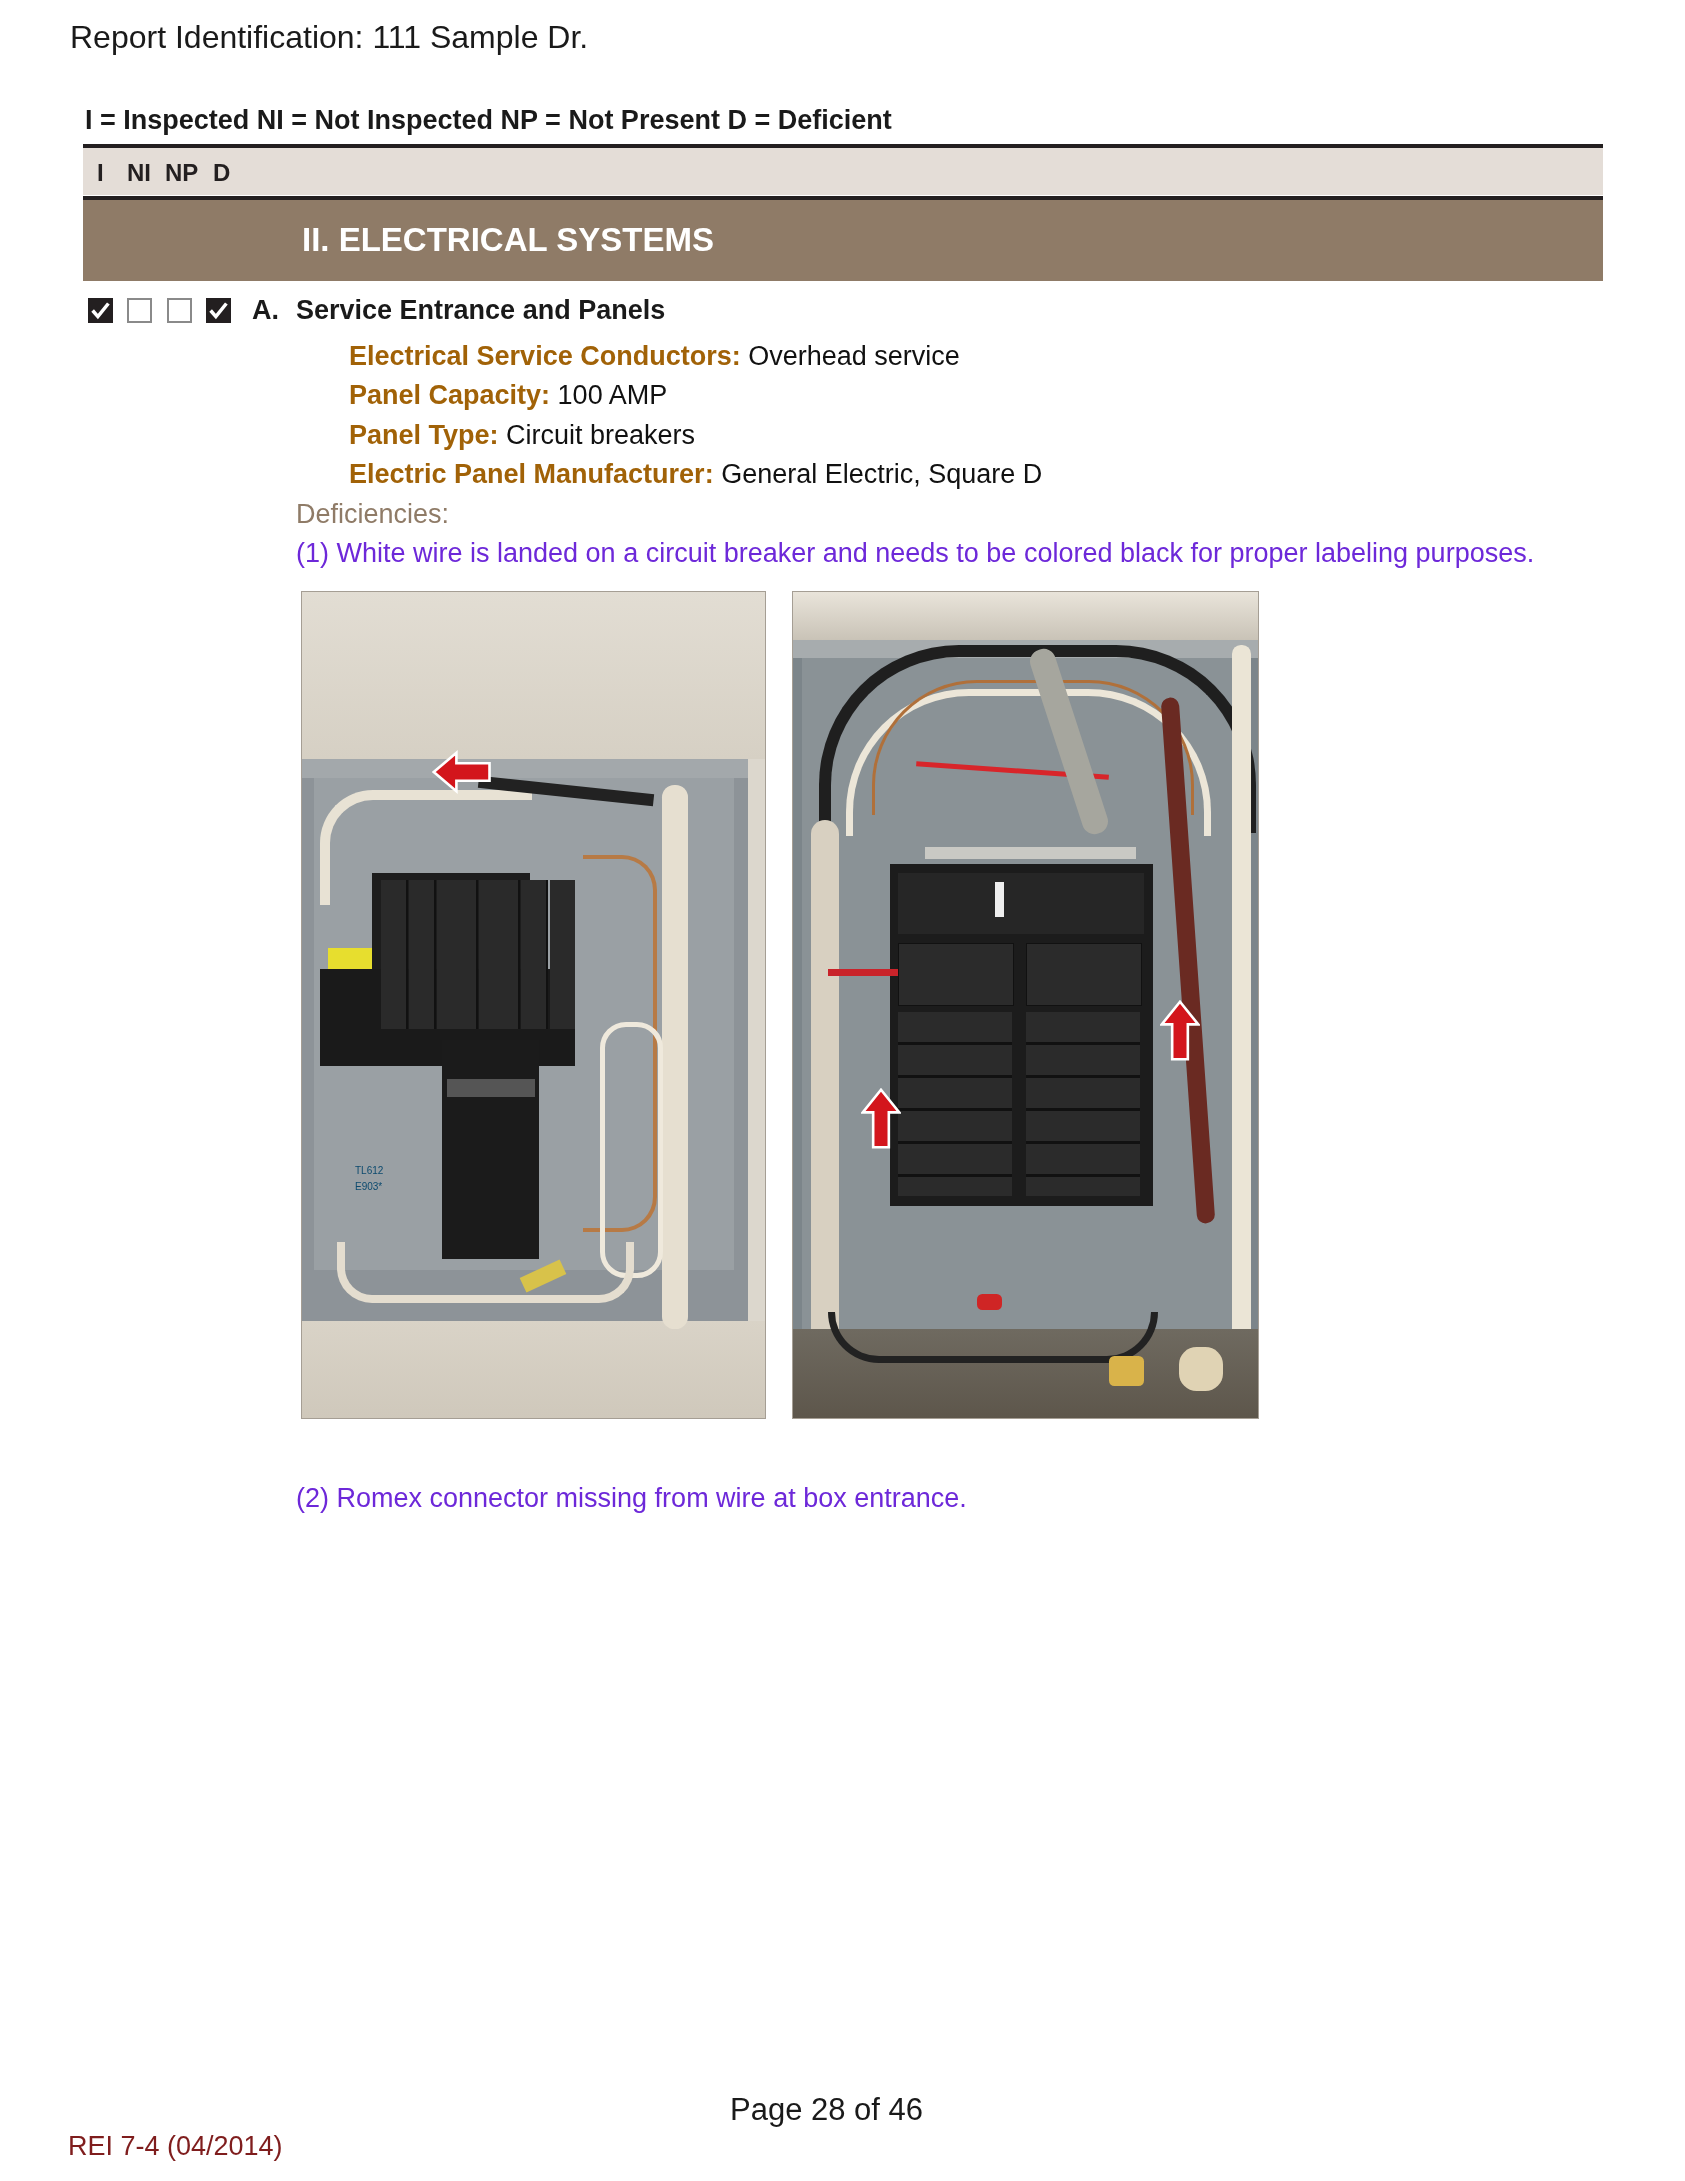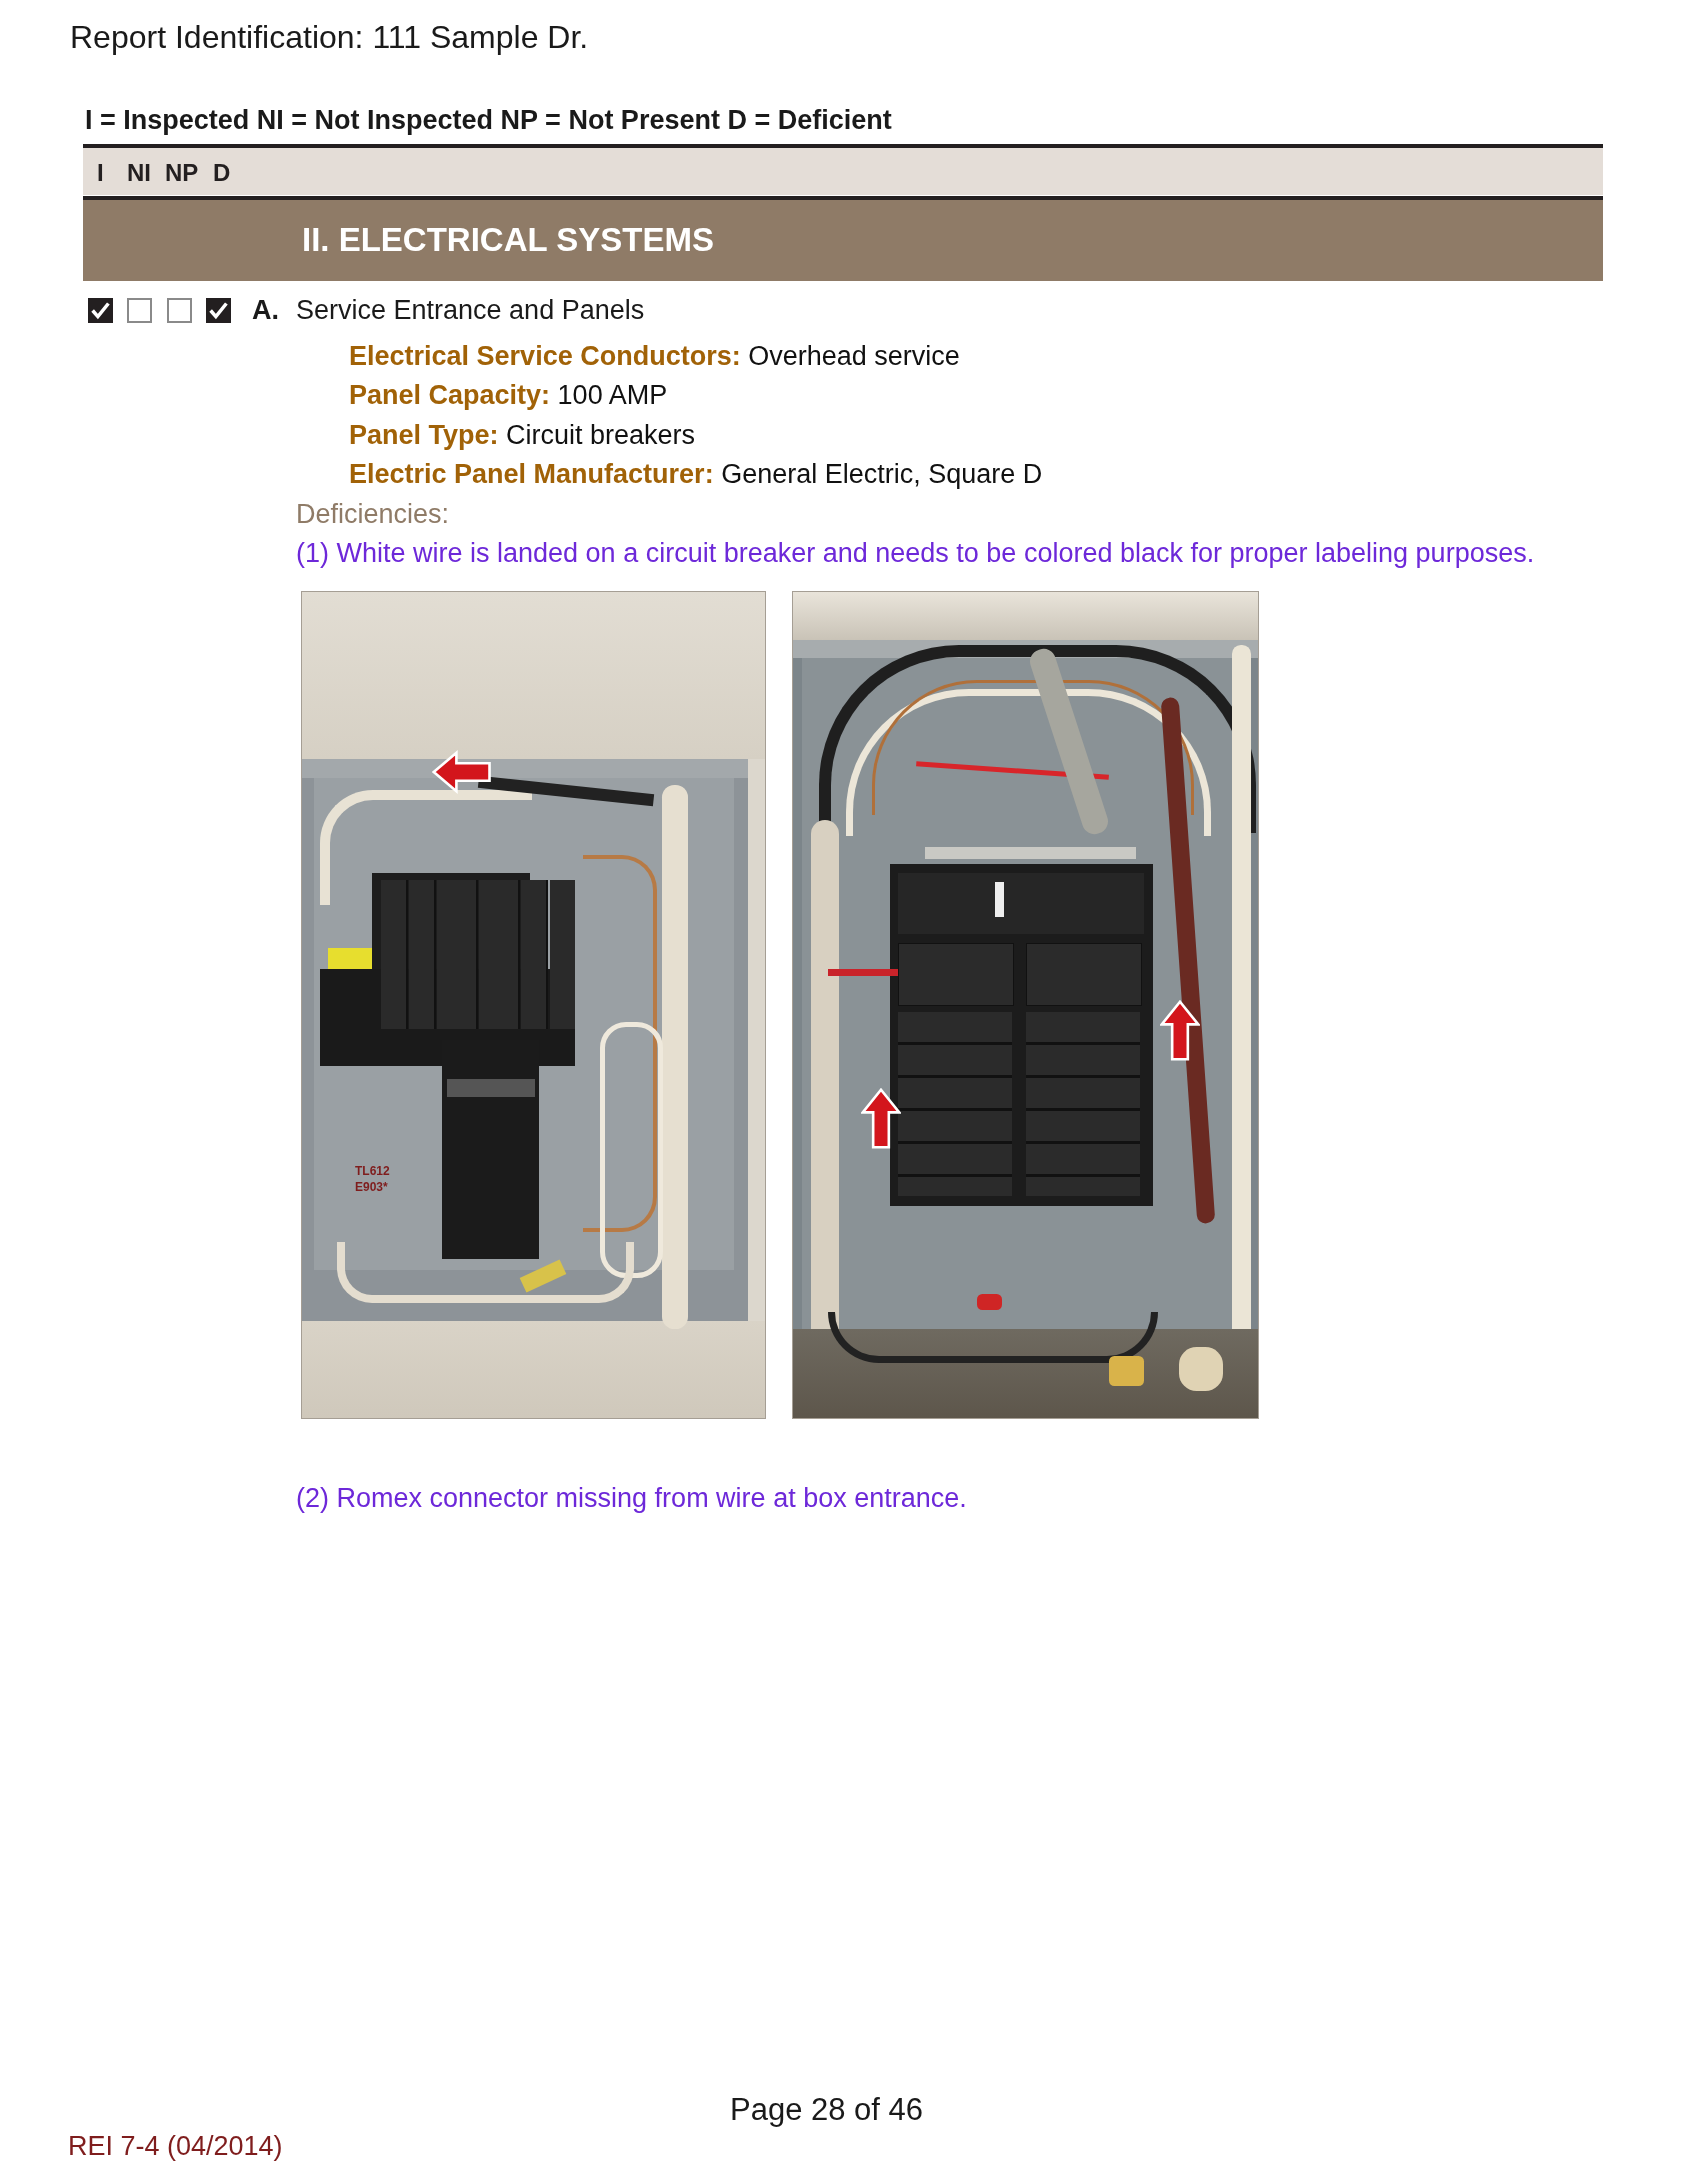--- a/index.html
+++ b/index.html
@@ -18,7 +18,7 @@
   .cb.unchecked { border:2.6px solid #8a8a8a; background:#fff; }
   .cb svg { position:absolute; left:1.8px; top:1.8px; }
   .item-letter { left:252px; top:295px; font-size:27px; font-weight:bold; color:#1a1a1a; }
-  .item-title { left:296px; top:295px; font-size:27px; font-weight:normal; color:#1a1a1a; white-space:nowrap; }
+  .item-title { left:296px; top:295px; font-size:27px; font-weight:bold; color:#1a1a1a; white-space:nowrap; }
   .detail { left:301px; font-size:27px; white-space:nowrap; }
   .detail .lbl { color:#a16207; font-weight:bold;margin-left:48px; }
   .detail .val { color:#111; }

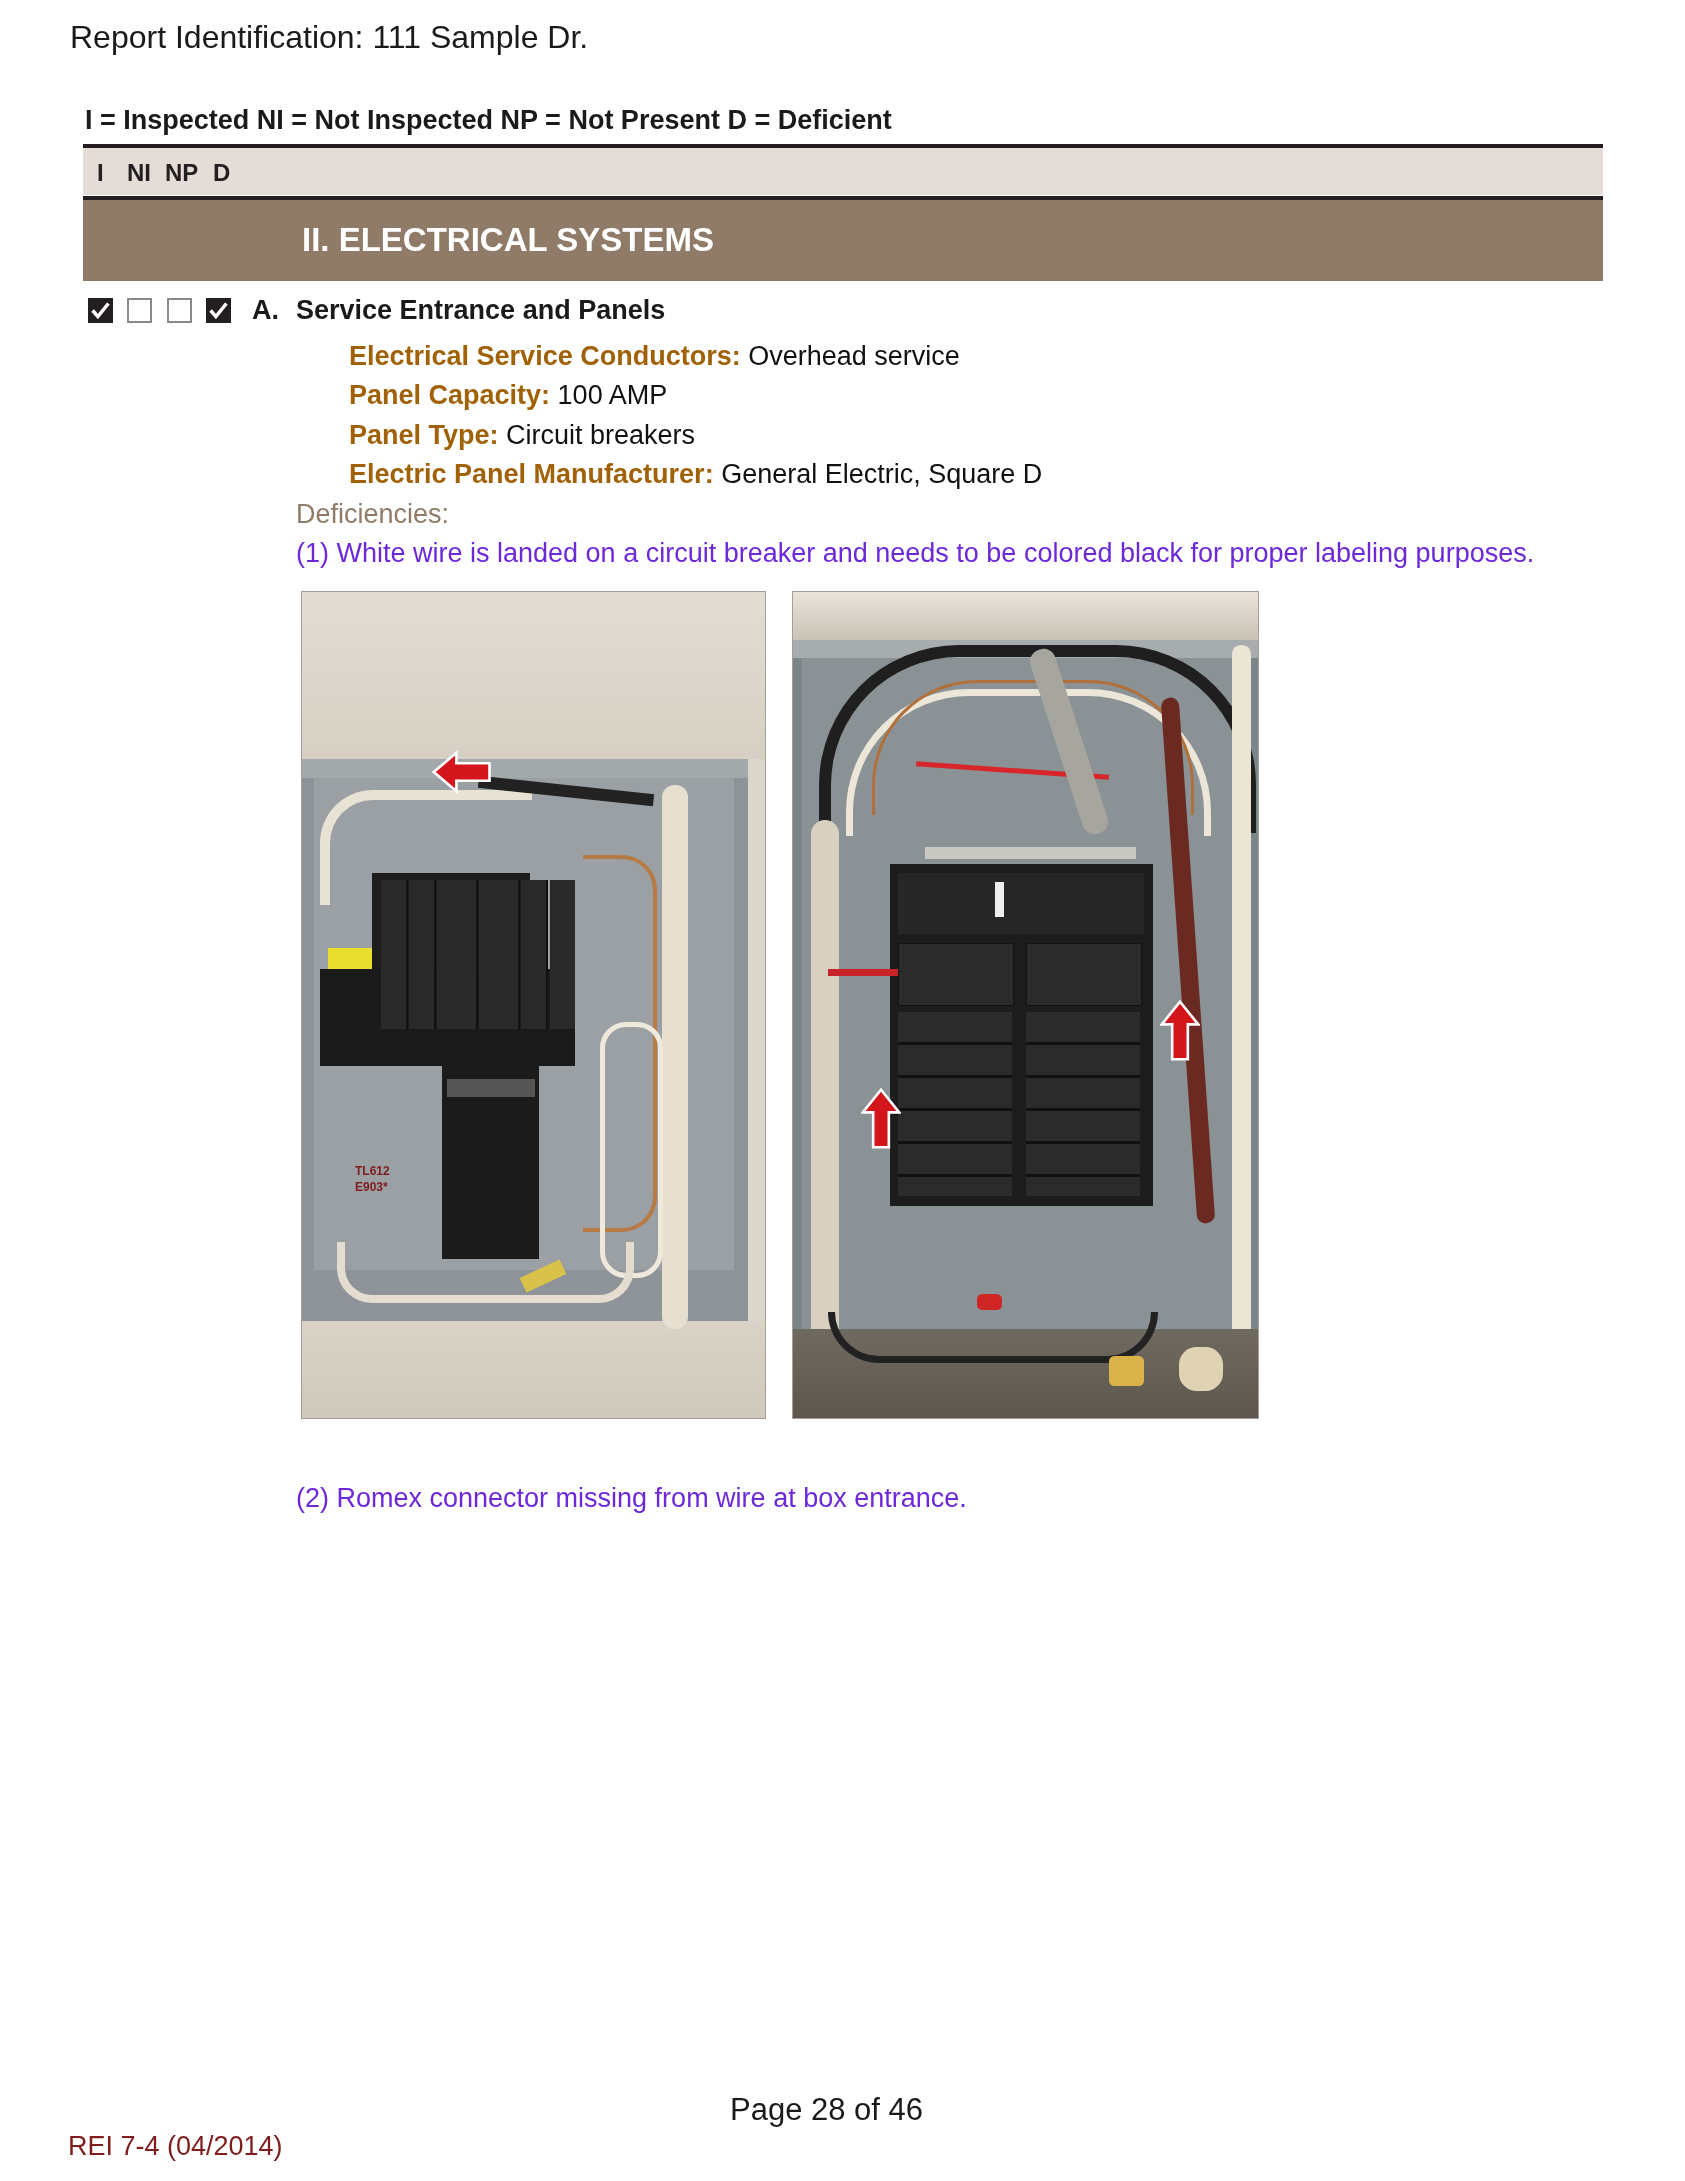--- a/index.html
+++ b/index.html
@@ -109,7 +109,7 @@
   <div class="p" style="left:248px; top:288px; width:24.6px; height:149px; background:#2a2a2a;"></div>
   <div class="p" style="left:140px; top:448px; width:97px; height:219px; background:#1b1b1b;"></div>
   <div class="p" style="left:145px; top:487px; width:88px; height:17.6px; background:#555;"></div>
-  <div class="p" style="left:53px; top:571px; font-size:12px; color:#7f1d1d; font-weight:bold; line-height:16px;">TL612<br>E903*</div>
+  <div class="p" style="left:53px; top:571px; font-size:10px; color:#0c4a6e; font-weight:normal; line-height:16px;">TL612<br>E903*</div>
 
   <svg class="p" style="left:130px; top:158px;" width="61" height="44" viewBox="0 0 70 50">
     <polygon points="2,25 28,3 28,15 66,15 66,35 28,35 28,47" fill="#d3151c" stroke="#fff" stroke-width="3"></polygon>

